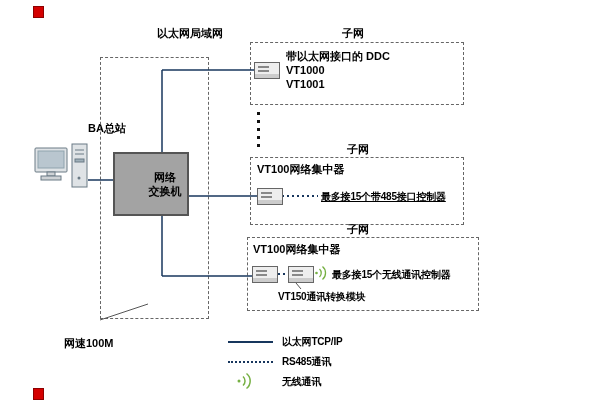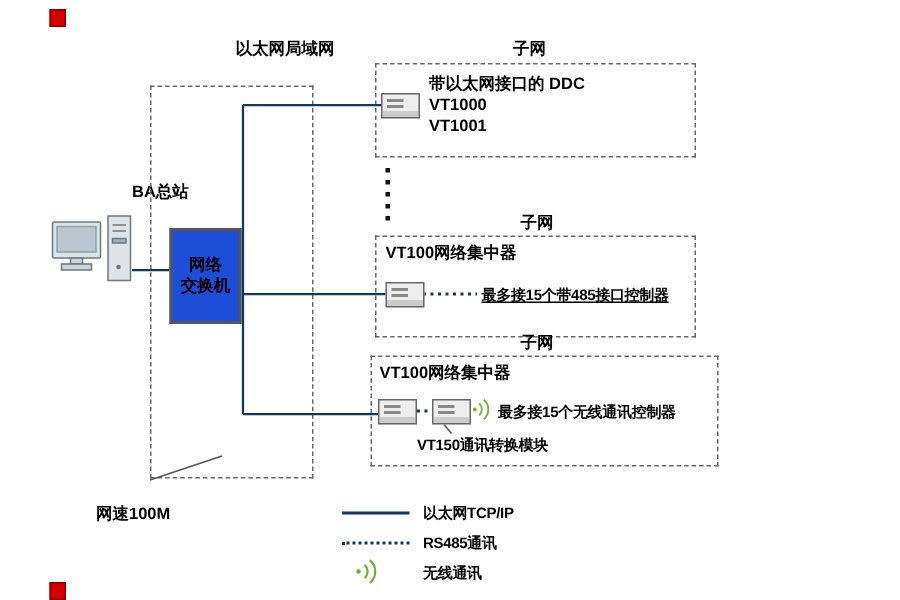--- a/index.html
+++ b/index.html
@@ -12,9 +12,9 @@
   .txt-sm{font-weight:bold;font-size:10px;white-space:nowrap;letter-spacing:-0.2px;}
   .dashed-box{position:absolute;border:1px dashed #666;background:transparent;}
   .switch-box{
-    position:absolute;left:113px;top:152px;width:44px;height:60px;background:#1d4ed8;
+    position:absolute;left:113px;top:152px;width:44px;height:60px;background:#a3a3a3;
     border:2px solid #555;display:flex;flex-direction:column;align-items:center;justify-content:center;
-    font-weight:bold;font-size:11px;line-height:1.3;z-index:3;text-align:center;
+    font-weight:bold;font-size:11px;line-height:1.3;z-index:3;text-align:center;padding-left:28px;
   }
   .device{position:absolute;width:24px;height:15px;border:1px solid #666;background:#eee;
     box-shadow:inset 0 -4px 0 #ccc;z-index:4;}

